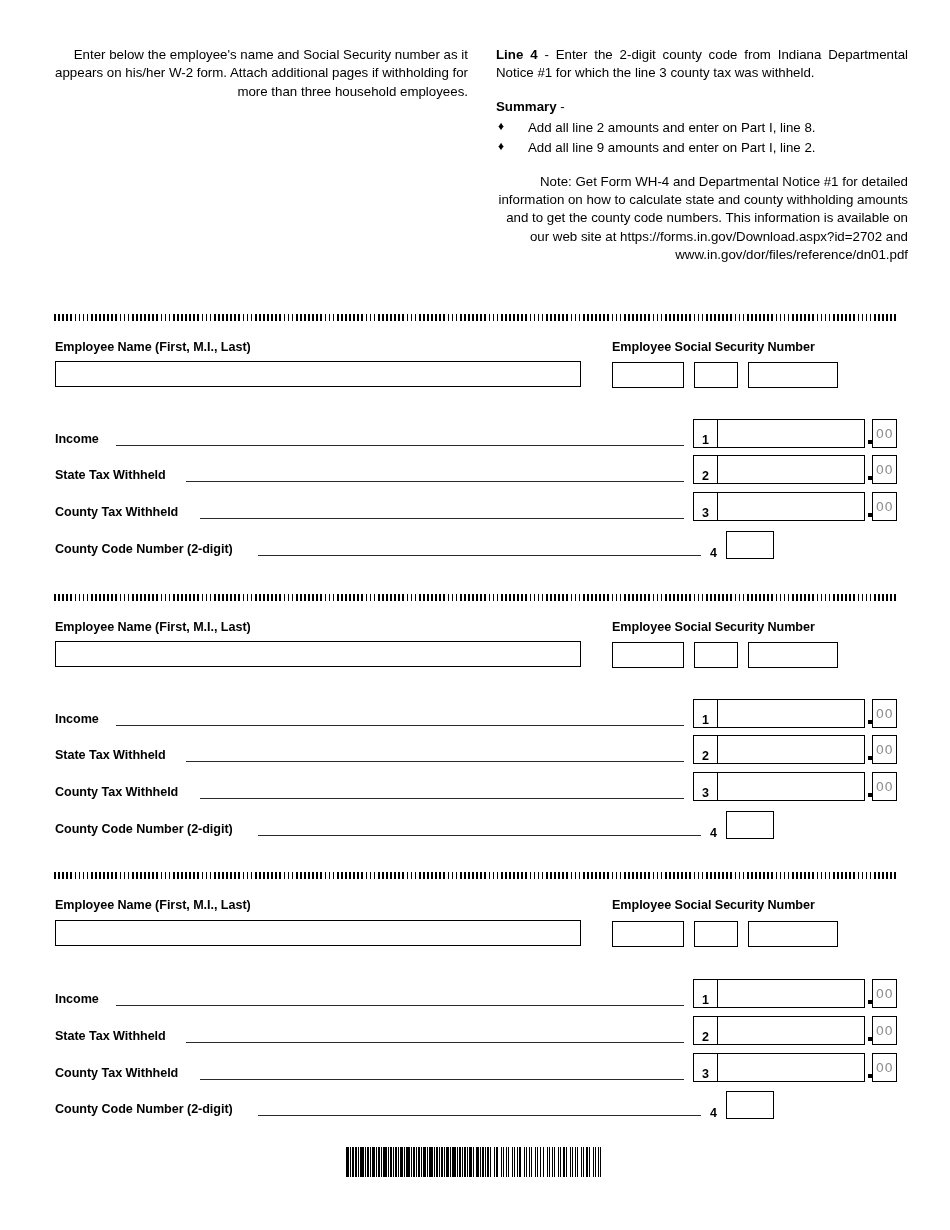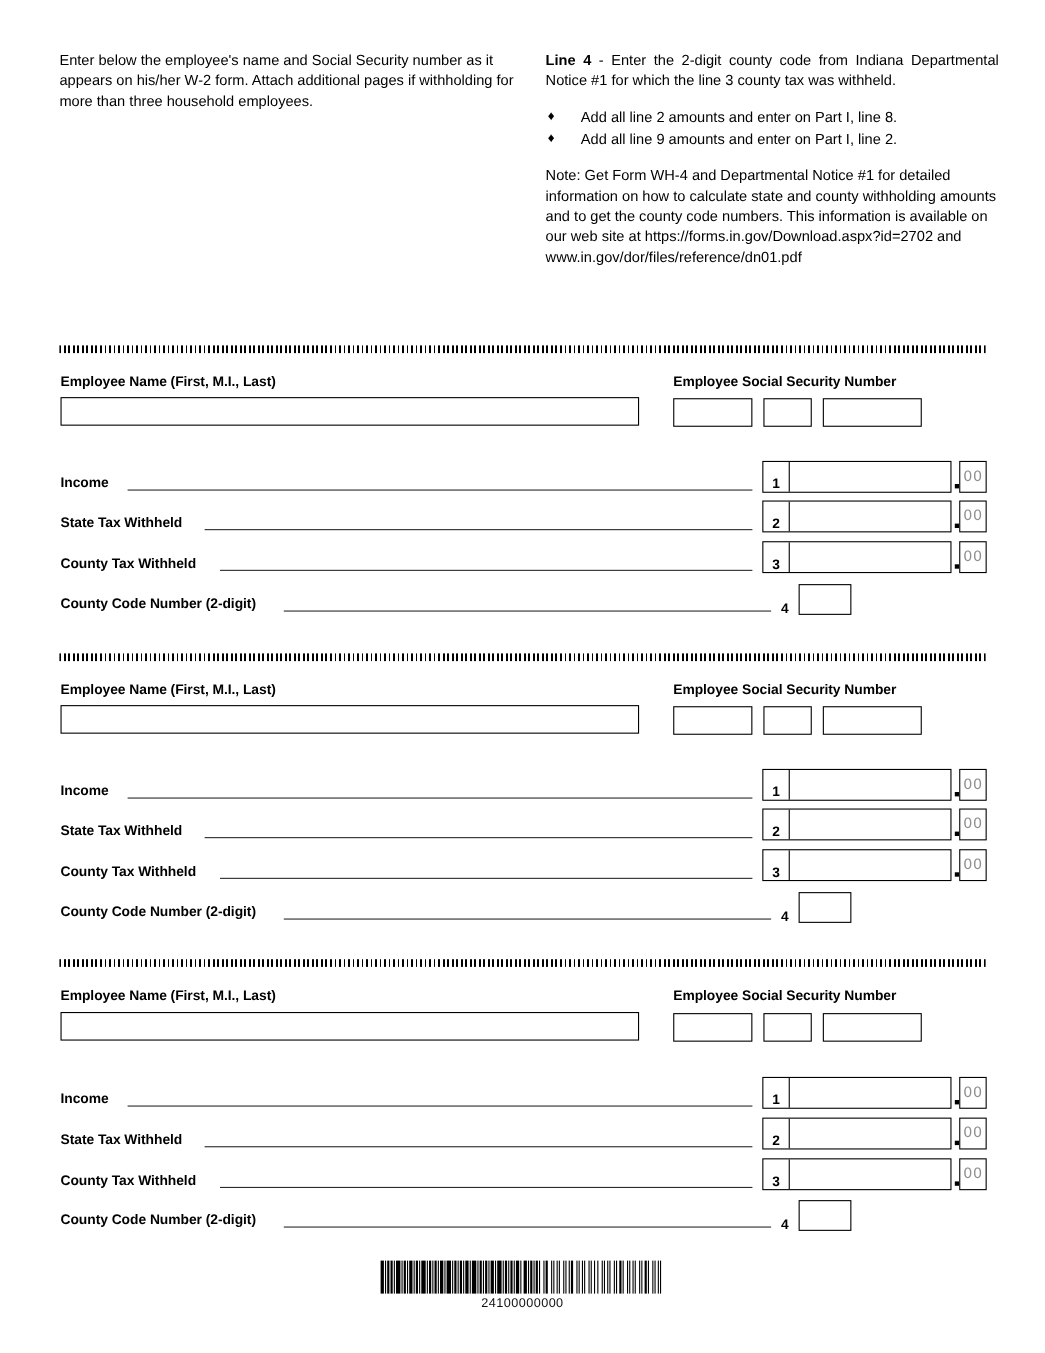--- a/index.html
+++ b/index.html
@@ -56,7 +56,7 @@
     font-size: 13.3px;
     line-height: 1.38;
     margin: 0 0 15px 0;
-    text-align: left;
+    text-align: right;
   }
   .para.justify { text-align: justify; }
   .para:last-child { margin-bottom: 0; }

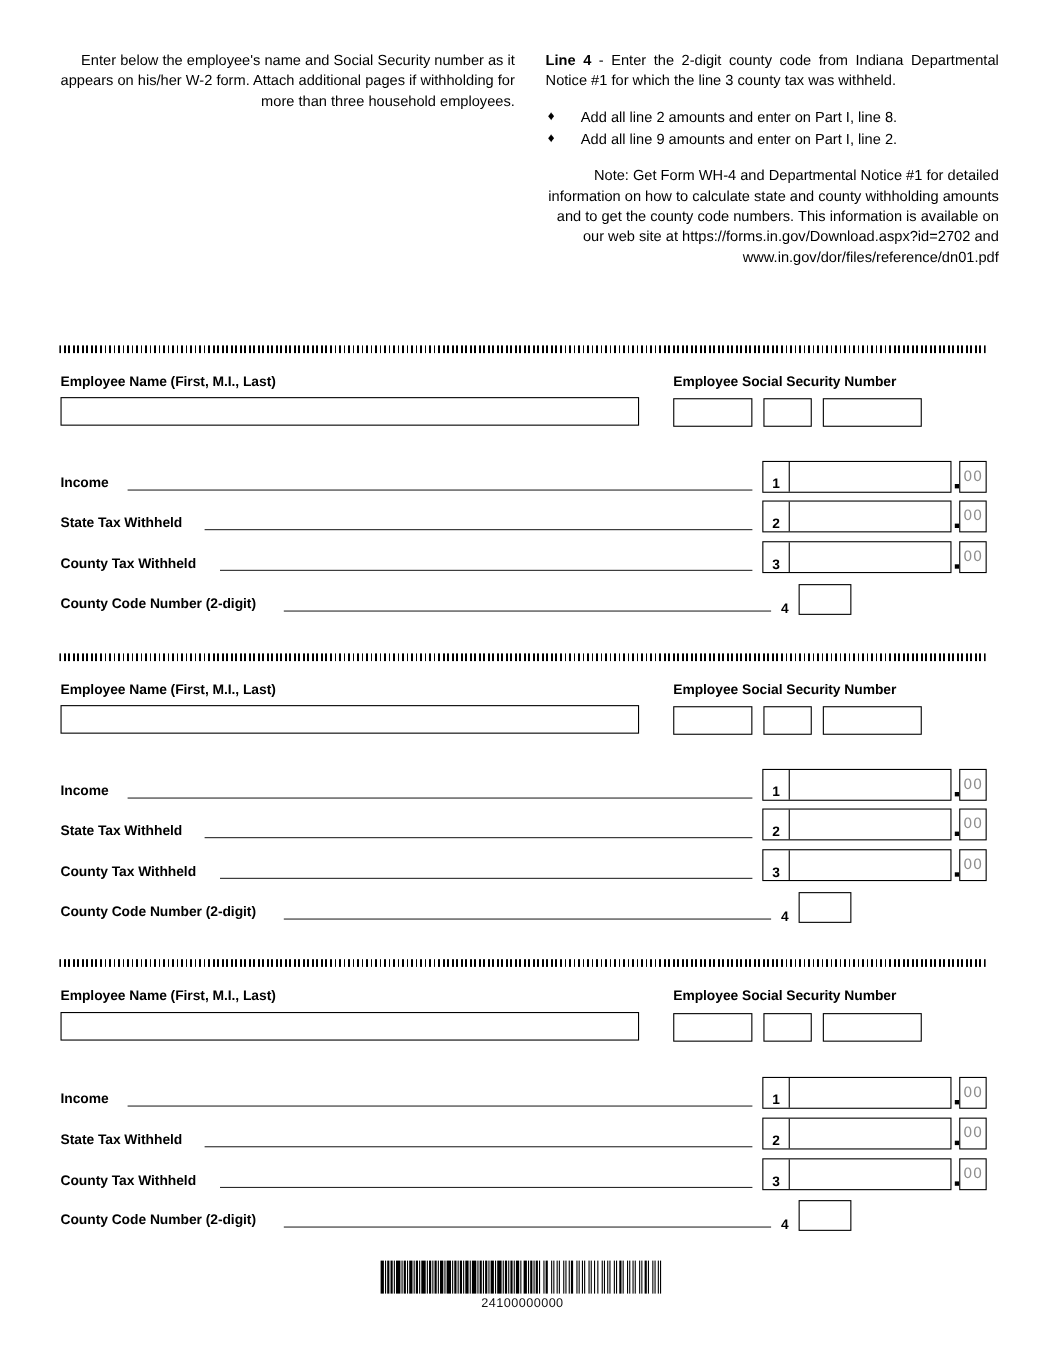--- a/index.html
+++ b/index.html
@@ -267,6 +267,7 @@
     <div class="col-right">
       <p class="para justify"><b>Line 4</b><span> - Enter the 2-digit county code from Indiana Departmental Notice #1 for which the line 3 county tax was withheld.</span></p>
 
+      <p class="sum-head"><span>Summary</span><span class="lt"> -</span></p>
 
       <ul class="bullets">
         <li><span class="dia">♦</span><span>Add all line 2 amounts and enter on Part I, line 8.</span></li>

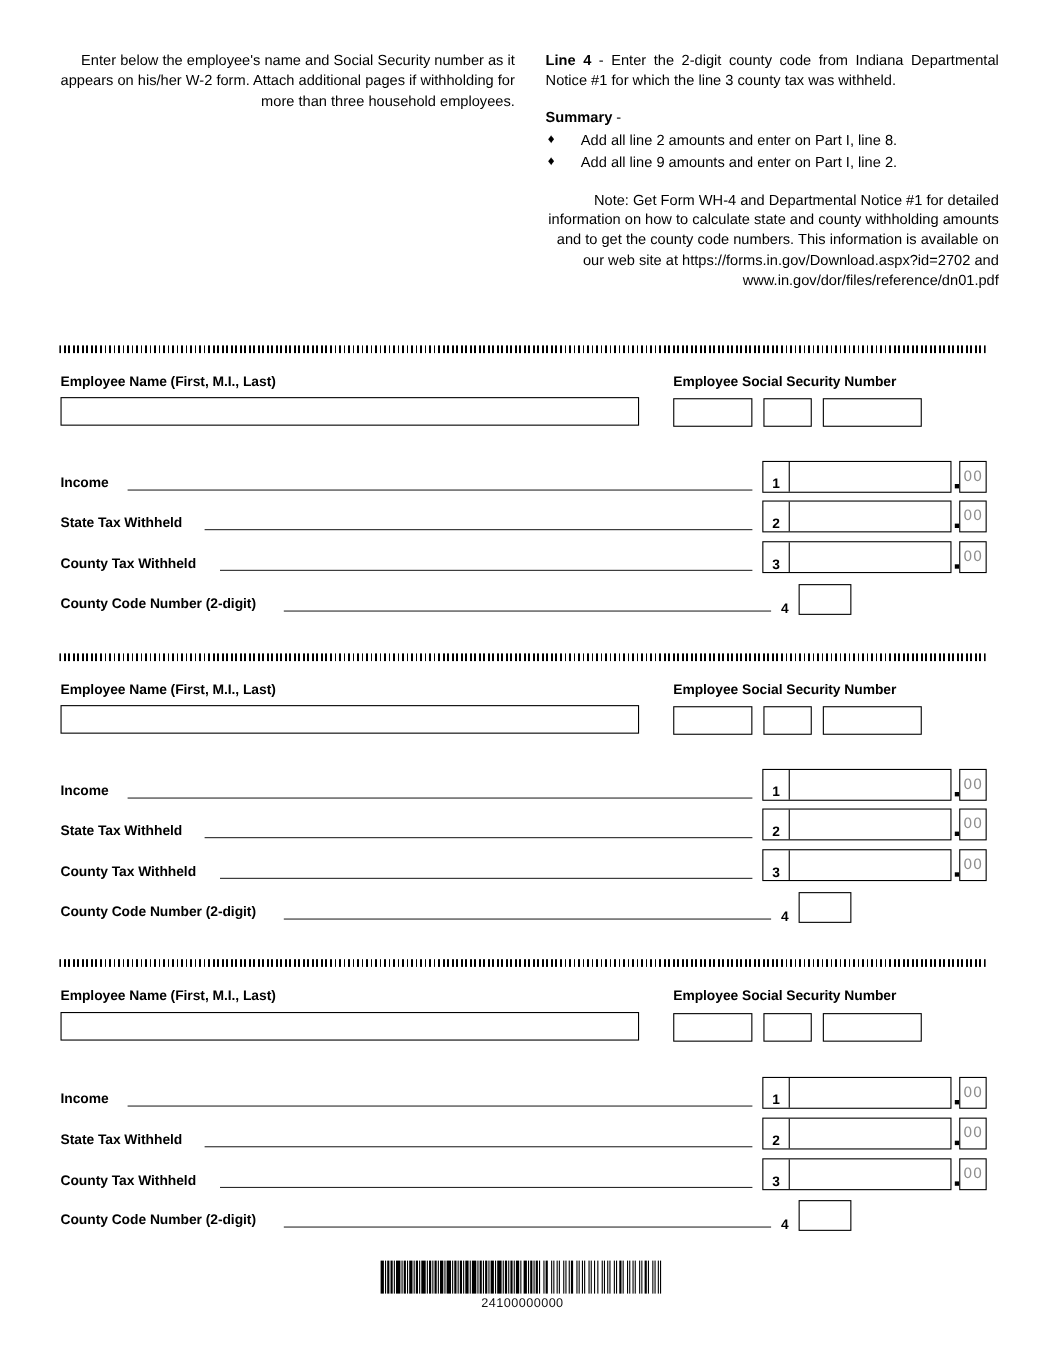--- a/index.html
+++ b/index.html
@@ -436,7 +436,6 @@
 
   <div class="barcode-wrap">
     <div class="barcode" id="barcode"><i class="b" style="width:3.15px"></i><i class="w" style="width:1.05px"></i><i class="b" style="width:1.05px"></i><i class="w" style="width:1.05px"></i><i class="b" style="width:2.10px"></i><i class="w" style="width:1.05px"></i><i class="b" style="width:2.10px"></i><i class="w" style="width:1.05px"></i><i class="b" style="width:1.05px"></i><i class="w" style="width:1.05px"></i><i class="b" style="width:3.15px"></i><i class="w" style="width:1.05px"></i><i class="b" style="width:1.05px"></i><i class="w" style="width:1.05px"></i><i class="b" style="width:2.10px"></i><i class="w" style="width:1.05px"></i><i class="b" style="width:1.05px"></i><i class="w" style="width:1.05px"></i><i class="b" style="width:3.15px"></i><i class="w" style="width:1.05px"></i><i class="b" style="width:1.05px"></i><i class="w" style="width:1.05px"></i><i class="b" style="width:2.10px"></i><i class="w" style="width:1.05px"></i><i class="b" style="width:1.05px"></i><i class="w" style="width:1.05px"></i><i class="b" style="width:3.15px"></i><i class="w" style="width:1.05px"></i><i class="b" style="width:1.05px"></i><i class="w" style="width:1.05px"></i><i class="b" style="width:2.10px"></i><i class="w" style="width:1.05px"></i><i class="b" style="width:1.05px"></i><i class="w" style="width:1.05px"></i><i class="b" style="width:2.10px"></i><i class="w" style="width:1.05px"></i><i class="b" style="width:1.05px"></i><i class="w" style="width:1.05px"></i><i class="b" style="width:3.15px"></i><i class="w" style="width:1.05px"></i><i class="b" style="width:1.05px"></i><i class="w" style="width:1.05px"></i><i class="b" style="width:3.15px"></i><i class="w" style="width:1.05px"></i><i class="b" style="width:1.05px"></i><i class="w" style="width:1.05px"></i><i class="b" style="width:2.10px"></i><i class="w" style="width:1.05px"></i><i class="b" style="width:1.05px"></i><i class="w" style="width:1.05px"></i><i class="b" style="width:2.10px"></i><i class="w" style="width:1.05px"></i><i class="b" style="width:1.05px"></i><i class="w" style="width:1.05px"></i><i class="b" style="width:3.15px"></i><i class="w" style="width:1.05px"></i><i class="b" style="width:1.05px"></i><i class="w" style="width:1.05px"></i><i class="b" style="width:3.15px"></i><i class="w" style="width:1.05px"></i><i class="b" style="width:1.05px"></i><i class="w" style="width:1.05px"></i><i class="b" style="width:2.10px"></i><i class="w" style="width:1.05px"></i><i class="b" style="width:1.05px"></i><i class="w" style="width:1.05px"></i><i class="b" style="width:2.10px"></i><i class="w" style="width:1.05px"></i><i class="b" style="width:1.05px"></i><i class="w" style="width:1.05px"></i><i class="b" style="width:3.15px"></i><i class="w" style="width:1.05px"></i><i class="b" style="width:1.05px"></i><i class="w" style="width:1.05px"></i><i class="b" style="width:3.15px"></i><i class="w" style="width:1.05px"></i><i class="b" style="width:1.05px"></i><i class="w" style="width:1.05px"></i><i class="b" style="width:2.10px"></i><i class="w" style="width:1.05px"></i><i class="b" style="width:1.05px"></i><i class="w" style="width:1.05px"></i><i class="b" style="width:2.10px"></i><i class="w" style="width:1.05px"></i><i class="b" style="width:1.05px"></i><i class="w" style="width:1.05px"></i><i class="b" style="width:3.15px"></i><i class="w" style="width:1.05px"></i><i class="b" style="width:1.05px"></i><i class="w" style="width:1.05px"></i><i class="b" style="width:3.15px"></i><i class="w" style="width:1.05px"></i><i class="b" style="width:1.05px"></i><i class="w" style="width:1.05px"></i><i class="b" style="width:2.10px"></i><i class="w" style="width:1.05px"></i><i class="b" style="width:1.05px"></i><i class="w" style="width:1.05px"></i><i class="b" style="width:2.10px"></i><i class="w" style="width:1.05px"></i><i class="b" style="width:1.05px"></i><i class="w" style="width:3.15px"></i><i class="b" style="width:1.05px"></i><i class="w" style="width:1.05px"></i><i class="b" style="width:1.05px"></i><i class="w" style="width:3.15px"></i><i class="b" style="width:1.05px"></i><i class="w" style="width:1.05px"></i><i class="b" style="width:1.05px"></i><i class="w" style="width:2.10px"></i><i class="b" style="width:1.05px"></i><i class="w" style="width:1.05px"></i><i class="b" style="width:1.05px"></i><i class="w" style="width:3.15px"></i><i class="b" style="width:1.05px"></i><i class="w" style="width:1.05px"></i><i class="b" style="width:1.05px"></i><i class="w" style="width:2.10px"></i><i class="b" style="width:1.05px"></i><i class="w" style="width:1.05px"></i><i class="b" style="width:1.05px"></i><i class="w" style="width:3.15px"></i><i class="b" style="width:1.05px"></i><i class="w" style="width:1.05px"></i><i class="b" style="width:1.05px"></i><i class="w" style="width:2.10px"></i><i class="b" style="width:1.05px"></i><i class="w" style="width:1.05px"></i><i class="b" style="width:1.05px"></i><i class="w" style="width:3.15px"></i><i class="b" style="width:1.05px"></i><i class="w" style="width:1.05px"></i><i class="b" style="width:1.05px"></i><i class="w" style="width:2.10px"></i><i class="b" style="width:1.05px"></i><i class="w" style="width:1.05px"></i><i class="b" style="width:1.05px"></i><i class="w" style="width:3.15px"></i><i class="b" style="width:1.05px"></i><i class="w" style="width:1.05px"></i><i class="b" style="width:1.05px"></i><i class="w" style="width:2.10px"></i><i class="b" style="width:1.05px"></i><i class="w" style="width:1.05px"></i><i class="b" style="width:1.05px"></i><i class="w" style="width:3.15px"></i><i class="b" style="width:1.05px"></i><i class="w" style="width:1.05px"></i><i class="b" style="width:1.05px"></i><i class="w" style="width:2.10px"></i><i class="b" style="width:1.05px"></i><i class="w" style="width:1.05px"></i><i class="b" style="width:1.05px"></i><i class="w" style="width:3.15px"></i><i class="b" style="width:1.05px"></i><i class="w" style="width:1.05px"></i><i class="b" style="width:1.05px"></i><i class="w" style="width:2.10px"></i><i class="b" style="width:1.05px"></i><i class="w" style="width:1.05px"></i><i class="b" style="width:1.05px"></i><i class="w" style="width:3.15px"></i><i class="b" style="width:1.05px"></i><i class="w" style="width:1.05px"></i><i class="b" style="width:1.05px"></i><i class="w" style="width:2.10px"></i><i class="b" style="width:1.05px"></i><i class="w" style="width:1.05px"></i><i class="b" style="width:1.05px"></i><i class="w" style="width:3.15px"></i><i class="b" style="width:1.05px"></i><i class="w" style="width:1.05px"></i><i class="b" style="width:1.05px"></i><i class="w" style="width:2.10px"></i><i class="b" style="width:1.05px"></i><i class="w" style="width:1.05px"></i><i class="b" style="width:1.05px"></i><i class="w" style="width:3.15px"></i></div>
-    <div class="barcode-num">24100000000</div>
   </div>
 
 </div>

